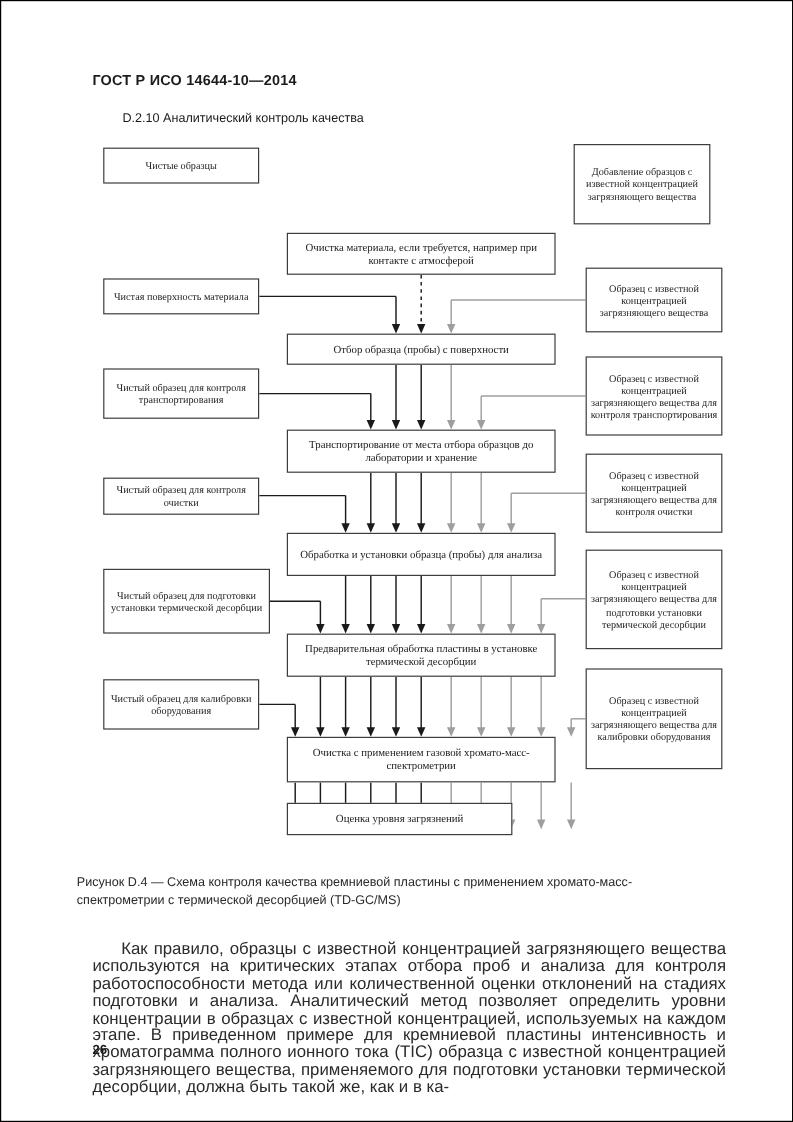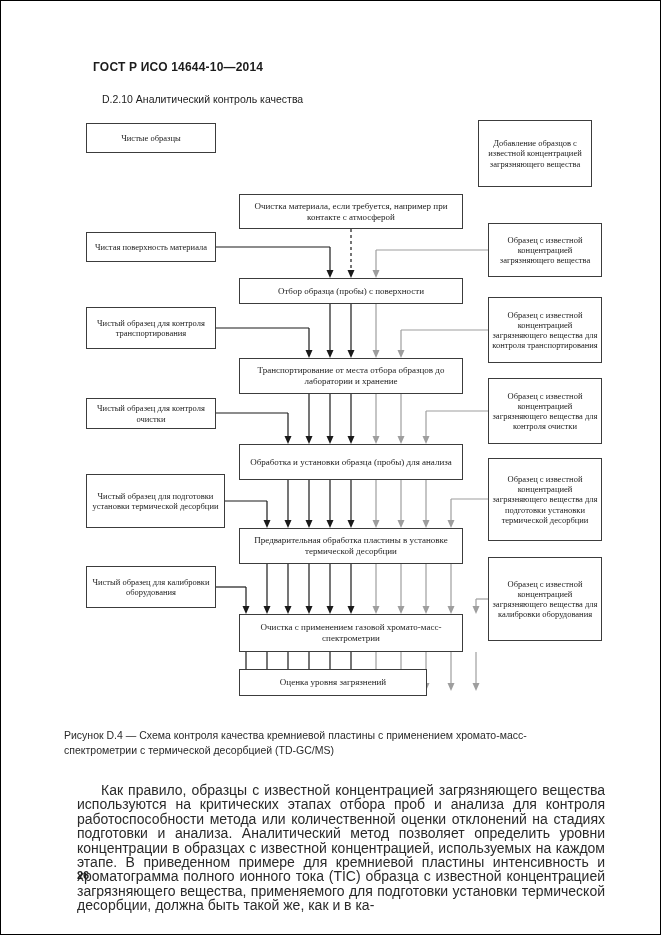--- a/index.html
+++ b/index.html
@@ -9,7 +9,7 @@
     border:1px solid #000; overflow:hidden;
     font-family:"Liberation Sans", sans-serif; color:#1c1c1c;
   }
-  .doc-header { position:absolute; left:76px; top:59px; font-size:12px; font-weight:bold; letter-spacing:0.2px;margin-left:16px; }
+  .doc-header { position:absolute; left:76px; top:59px; font-size:12px; font-weight:bold; letter-spacing:0.2px; }
   .section-heading { position:absolute; left:101px; top:92px; font-size:10.5px; font-weight:normal; }
   #arrows { position:absolute; left:0; top:0; width:661px; height:935px; }
   .fbox {

